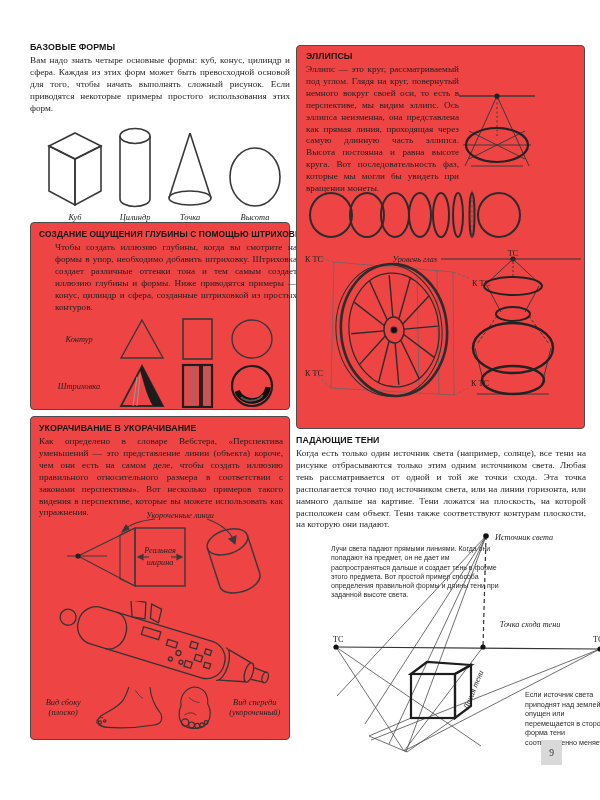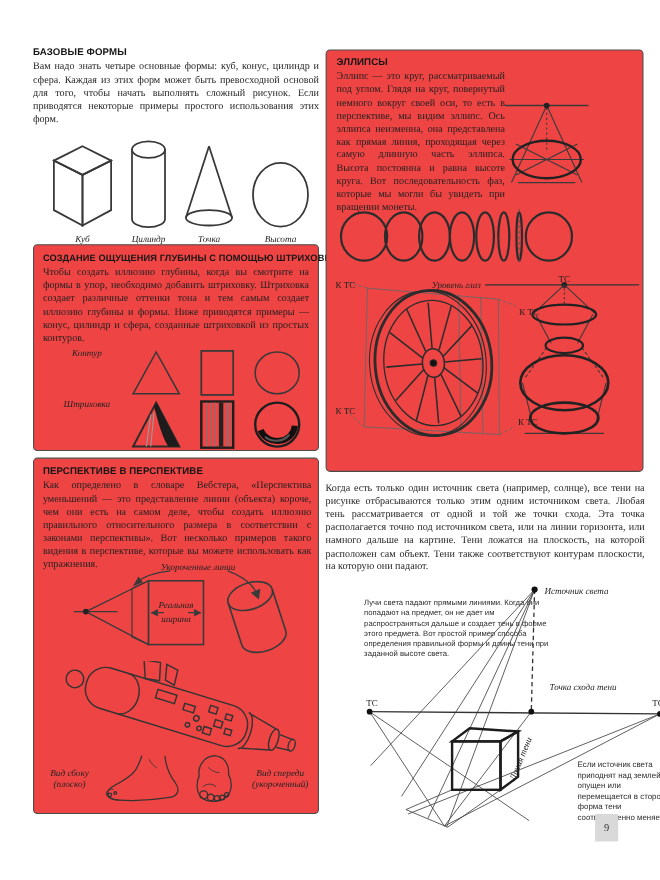--- a/index.html
+++ b/index.html
@@ -76,7 +76,7 @@
 
   <div class="box" style="left:30px;top:222px;width:260px;height:188px;">
     <div class="abs h" style="left:8px;top:6px;font-size:8.4px;">СОЗДАНИЕ ОЩУЩЕНИЯ ГЛУБИНЫ С ПОМОЩЬЮ ШТРИХОВКИ</div>
-    <div class="abs body-txt" style="left:8px;top:19px;width:242px;">Чтобы создать иллюзию глубины, когда вы смотрите на формы в упор, необходимо добавить штриховку. Штриховка создает различные оттенки тона и тем самым создает иллюзию глубины и формы. Ниже приводятся примеры — конус, цилиндр и сфера, созданные штриховкой из простых контуров.</div>
+    <div class="abs body-txt" style="left:24px;top:19px;width:242px;">Чтобы создать иллюзию глубины, когда вы смотрите на формы в упор, необходимо добавить штриховку. Штриховка создает различные оттенки тона и тем самым создает иллюзию глубины и формы. Ниже приводятся примеры — конус, цилиндр и сфера, созданные штриховкой из простых контуров.</div>
     <div class="hrow" style="left:8px;top:94px;">
       <div class="rl ital">Контур</div>
       <div class="cells">

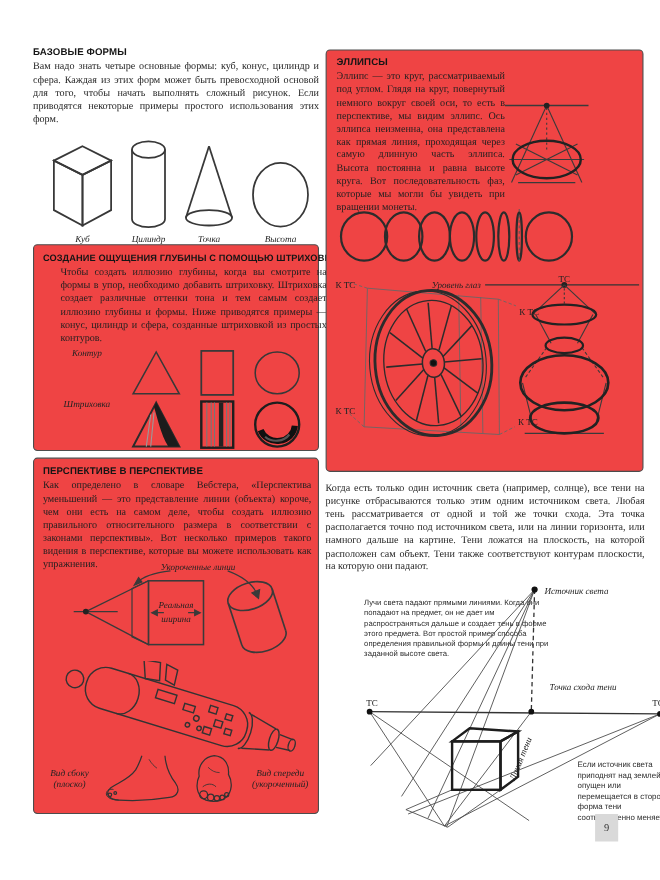--- a/index.html
+++ b/index.html
@@ -16,7 +16,7 @@
   .shape-row{display:flex;align-items:flex-end;gap:14px;}
   .shape-col{display:flex;flex-direction:column;align-items:center;}
   .shape-col .lbl{margin-top:4px;}
-  .hrow{position:absolute;display:flex;}
+  .hrow{position:absolute;display:flex;align-items:center;}
   .hrow .rl{width:80px;text-align:center;}
   .hrow .cells{display:flex;align-items:center;gap:14px;}
   svg{display:block;}

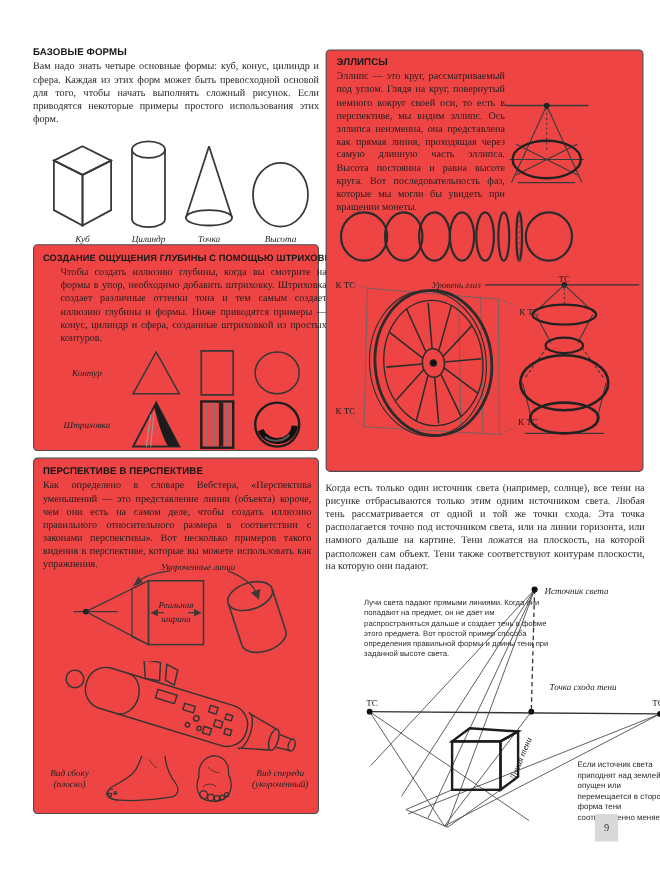--- a/index.html
+++ b/index.html
@@ -114,7 +114,7 @@
   </div>
 
   <div class="box" style="left:30px;top:416px;width:260px;height:324px;">
-    <div class="abs h" style="left:8px;top:6px;">ПЕРСПЕКТИВЕ В ПЕРСПЕКТИВЕ</div>
+    <div class="abs h" style="left:8px;top:6px;">УКОРАЧИВАНИЕ В УКОРАЧИВАНИЕ</div>
     <div class="abs body-txt" style="left:8px;top:19px;width:244px;">Как определено в словаре Вебстера, «Перспектива уменьшений — это представление линии (объекта) короче, чем они есть на самом деле, чтобы создать иллюзию правильного относительного размера в соответствии с законами перспективы». Вот несколько примеров такого видения в перспективе, которые вы можете использовать как упражнения.</div>
 
     <svg class="abs" style="left:6px;top:92px;" width="248" height="100" viewBox="0 0 248 100">

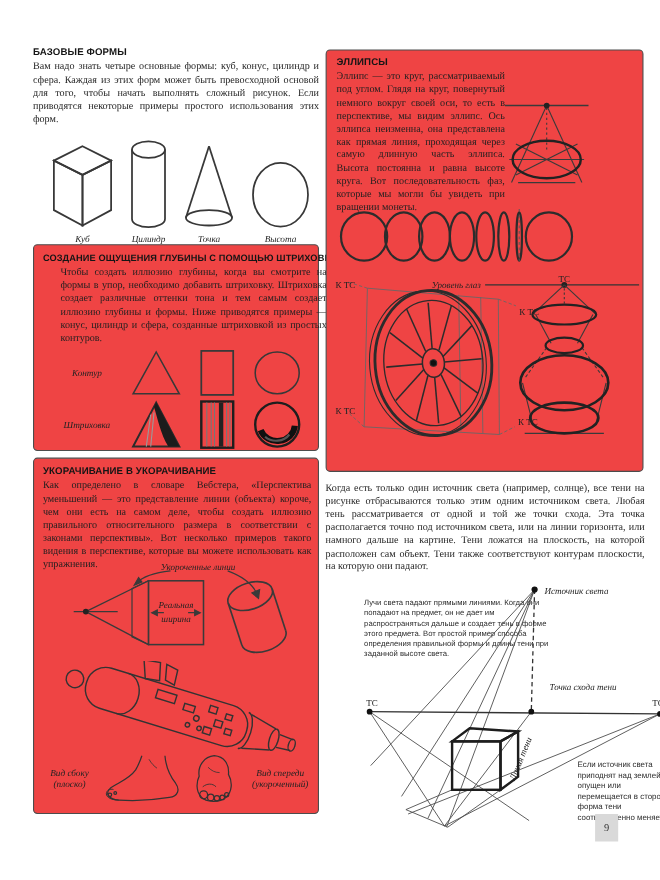--- a/index.html
+++ b/index.html
@@ -300,6 +300,7 @@
   </div>
 
   <div class="abs" style="left:296px;top:435px;width:290px;">
+    <div class="h">ПАДАЮЩИЕ ТЕНИ</div>
     <div class="body-txt" style="margin-top:3px;">Когда есть только один источник света (например, солнце), все тени на рисунке отбрасываются только этим одним источником света. Любая тень рассматривается от одной и той же точки схода. Эта точка располагается точно под источником света, или на линии горизонта, или намного дальше на картине. Тени ложатся на плоскость, на которой расположен сам объект. Тени также соответствуют контурам плоскости, на которую они падают.</div>
   </div>
 

